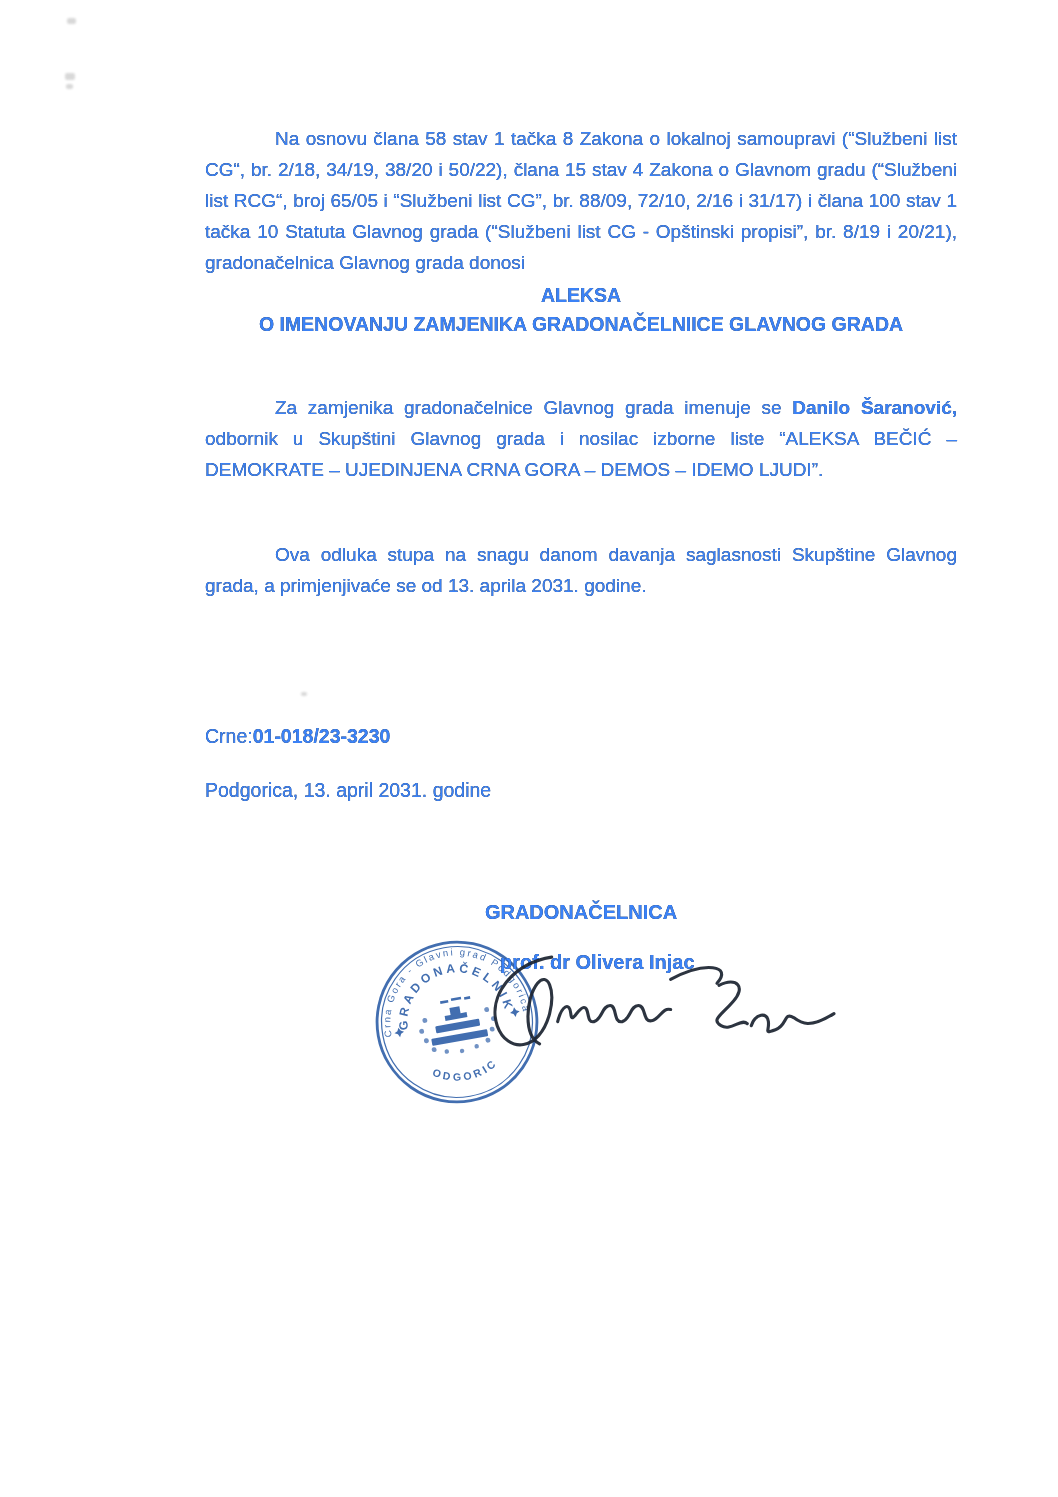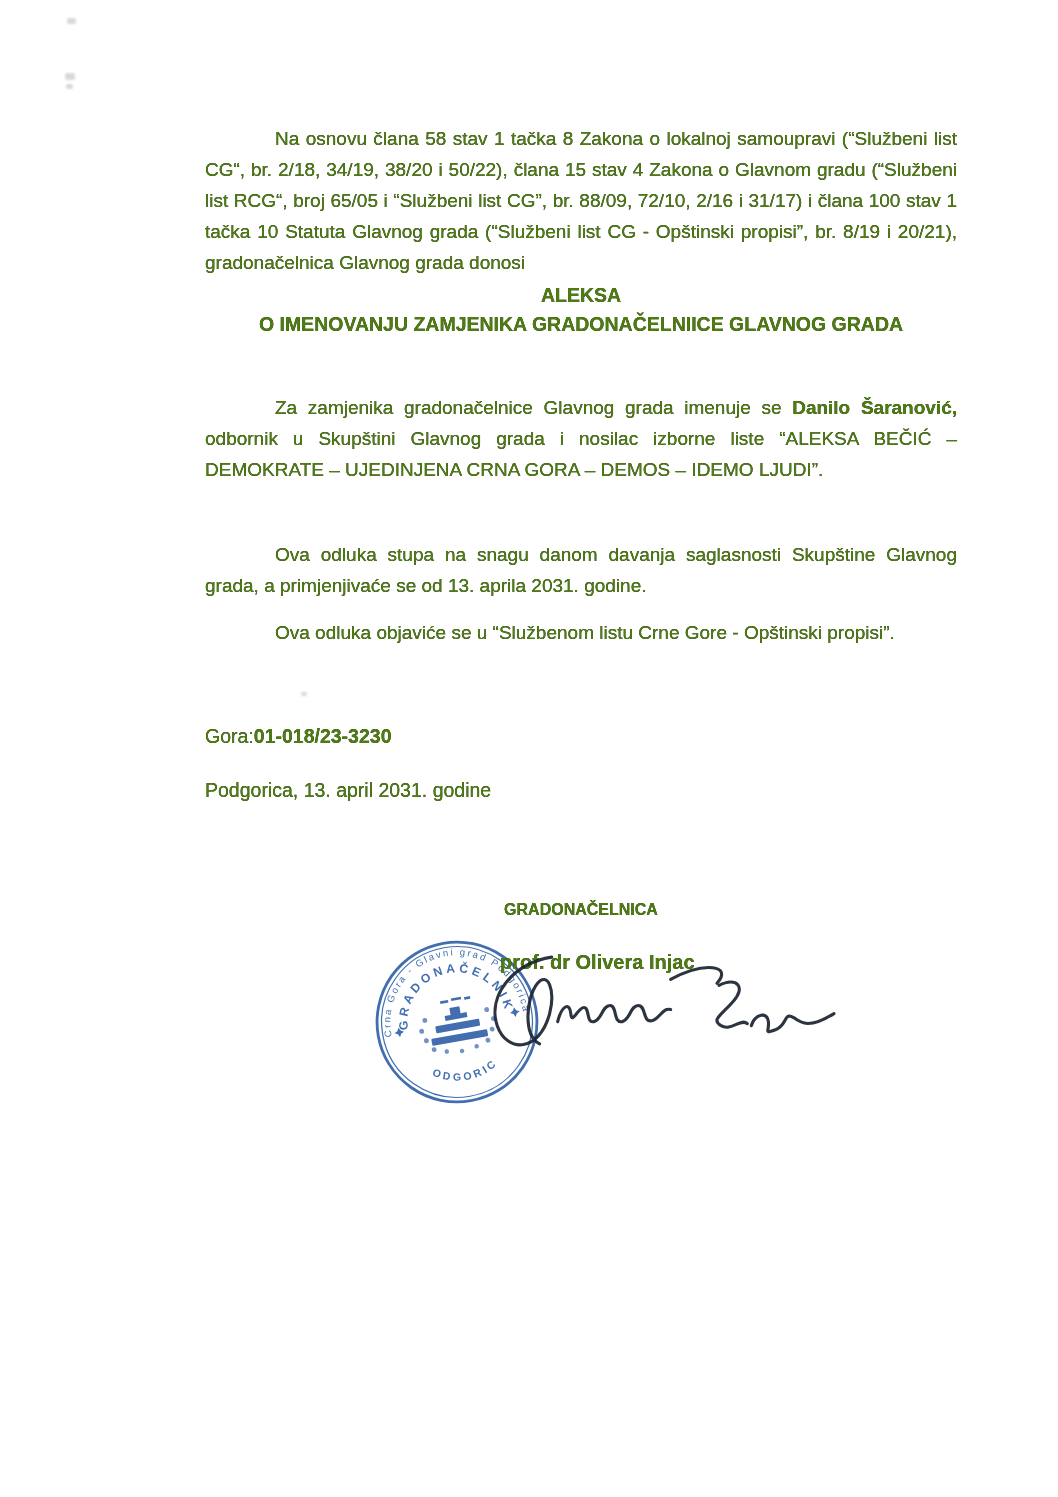--- a/index.html
+++ b/index.html
@@ -5,7 +5,7 @@
   html,body{margin:0;padding:0;background:#fff;}
   .page{
     position:relative;width:968px;height:1497px;background:#ffffff;
-    font-family:"Liberation Sans",sans-serif;color:#4d7c0f;overflow:hidden;
+    font-family:"Liberation Sans",sans-serif;color:#3b82f6;overflow:hidden;
     margin:0 auto;
   }
   .col{position:absolute;left:160px;width:752px;}

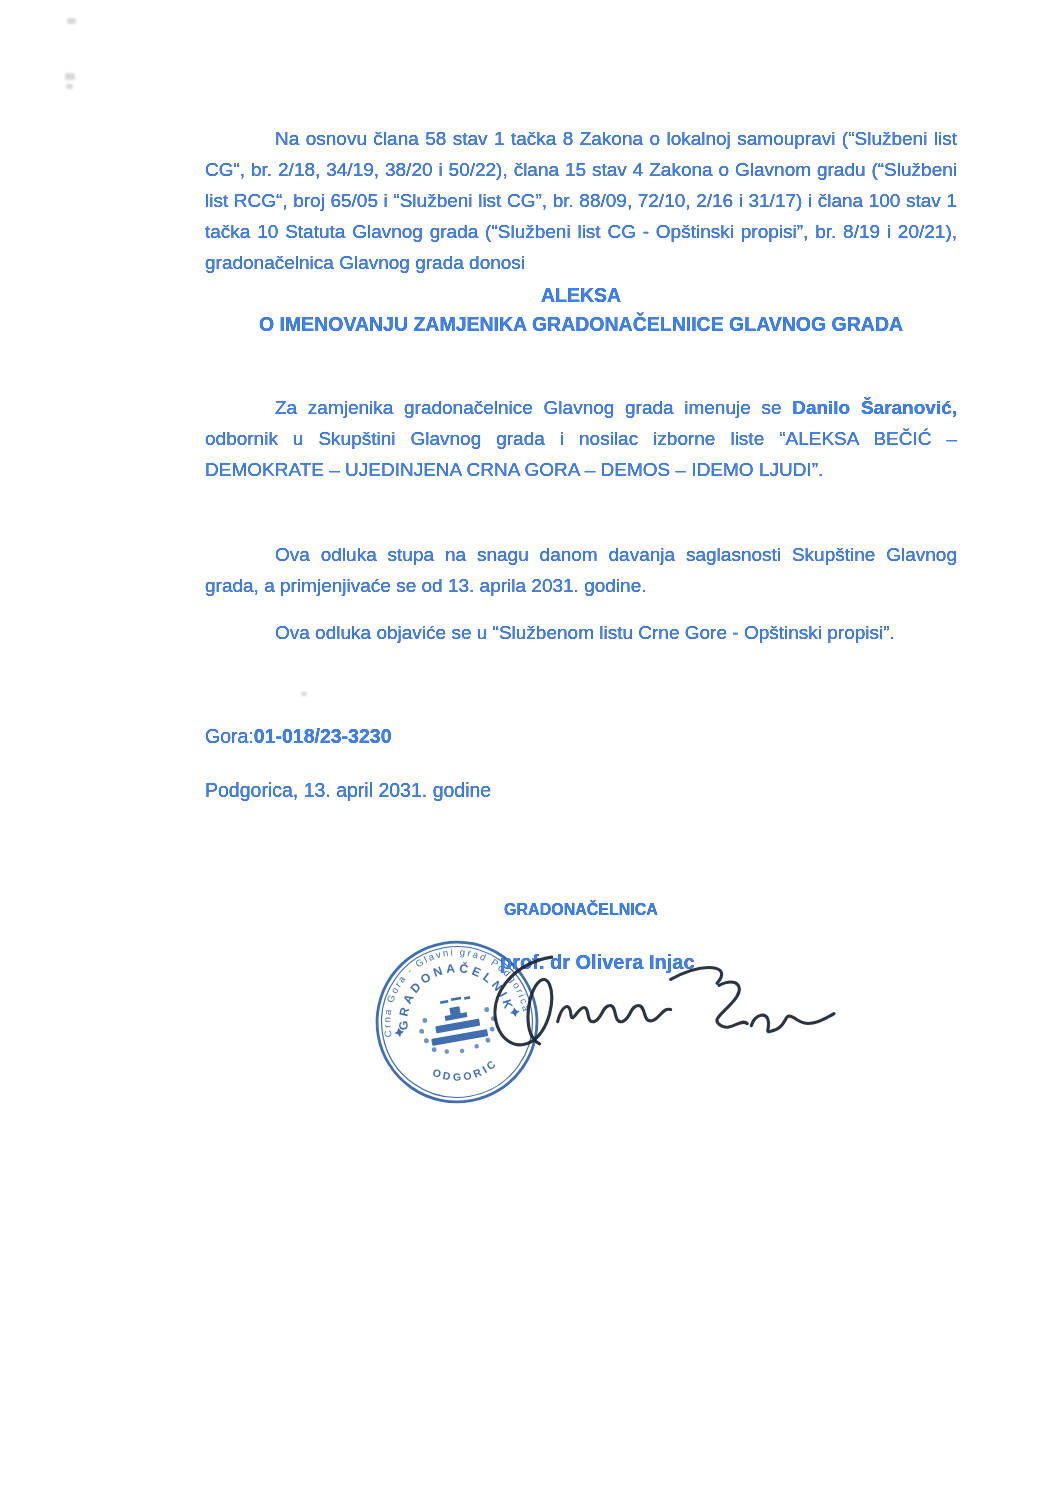--- a/index.html
+++ b/index.html
@@ -45,7 +45,6 @@
 
   <div class="col body-par indent" style="top:539px;">Ova odluka stupa na snagu danom davanja saglasnosti Skupštine Glavnog grada, a primjenjivaće se od 13. aprila 2031. godine.</div>
 
-  <div class="col body-par indent" style="top:617px;">Ova odluka objaviće se u “Službenom listu Crne Gore - Opštinski propisi”.</div>
 
   <div class="col meta-line" style="top:723px;"><span>Gora:</span><span class="bold">01-018/23-3230</span></div>
 

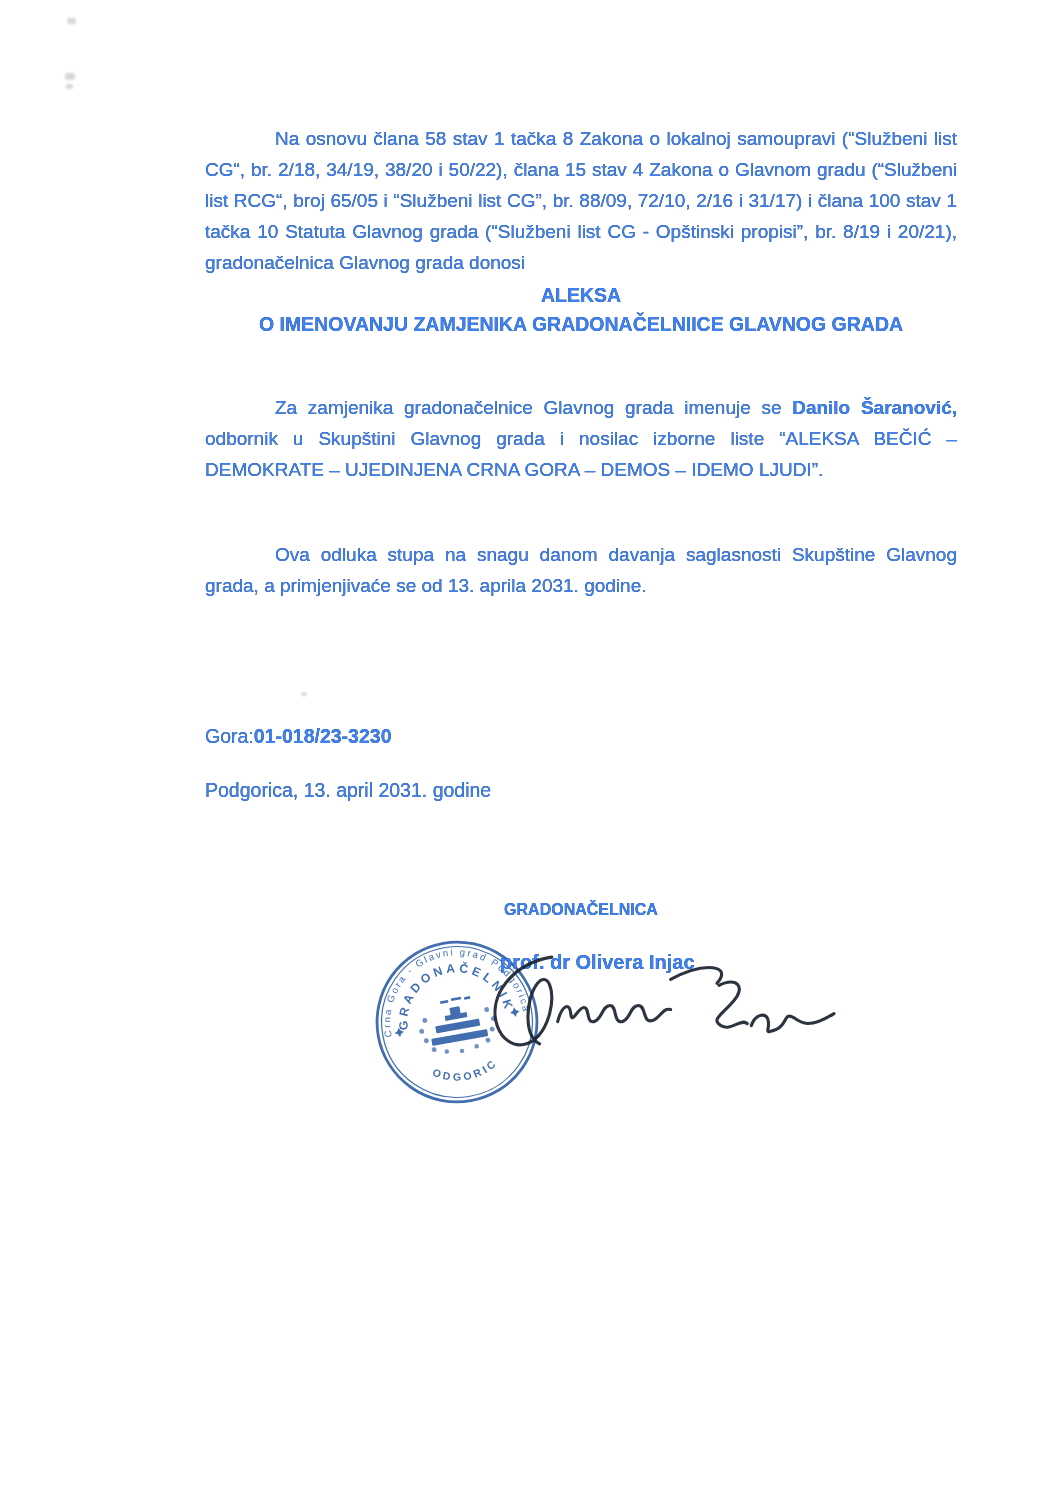--- a/index.html
+++ b/index.html
@@ -46,7 +46,7 @@
   <div class="col body-par indent" style="top:539px;">Ova odluka stupa na snagu danom davanja saglasnosti Skupštine Glavnog grada, a primjenjivaće se od 13. aprila 2031. godine.</div>
 
 
-  <div class="col meta-line" style="top:723px;"><span>Gora:</span><span class="bold">01-018/23-3230</span></div>
+  <div class="col meta-line" style="top:723px;"><span>Crne:</span><span class="bold">01-018/23-3230</span></div>
 
   <div class="col meta-line" style="top:777px;">Podgorica, 13. april 2031. godine</div>
 

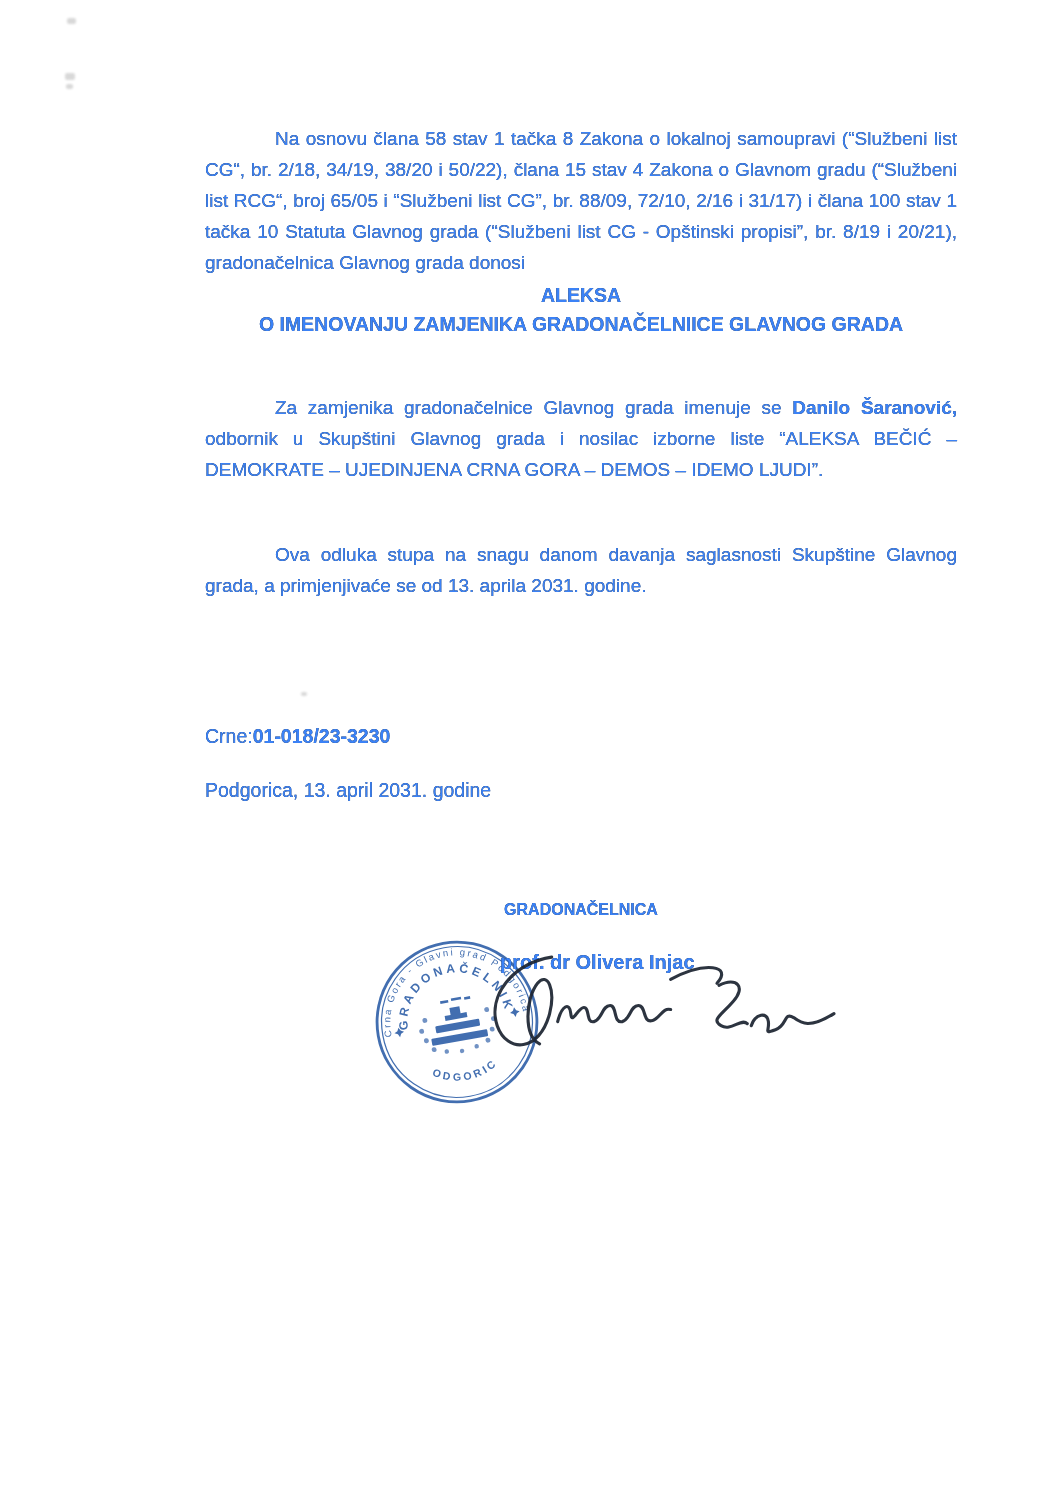--- a/index.html
+++ b/index.html
@@ -16,7 +16,7 @@
     text-shadow:0 0 .4px #111;}
   .meta-line{font-size:19.5px;line-height:26px;text-shadow:0 0 .4px #161616;}
   .bold{font-weight:bold;}
-  .role-title{font-size:16px;font-weight:bold;text-align:center;text-shadow:0 0 .4px #111;}
+  .role-title{font-size:20px;font-weight:bold;text-align:center;text-shadow:0 0 .4px #111;}
   .signer{position:absolute;left:455px;top:951px;font-size:20px;font-weight:bold;
     text-shadow:0 0 .4px #111;z-index:3;}
   .stamp-wrap{position:absolute;left:326px;top:936px;width:172px;height:172px;z-index:2;}

